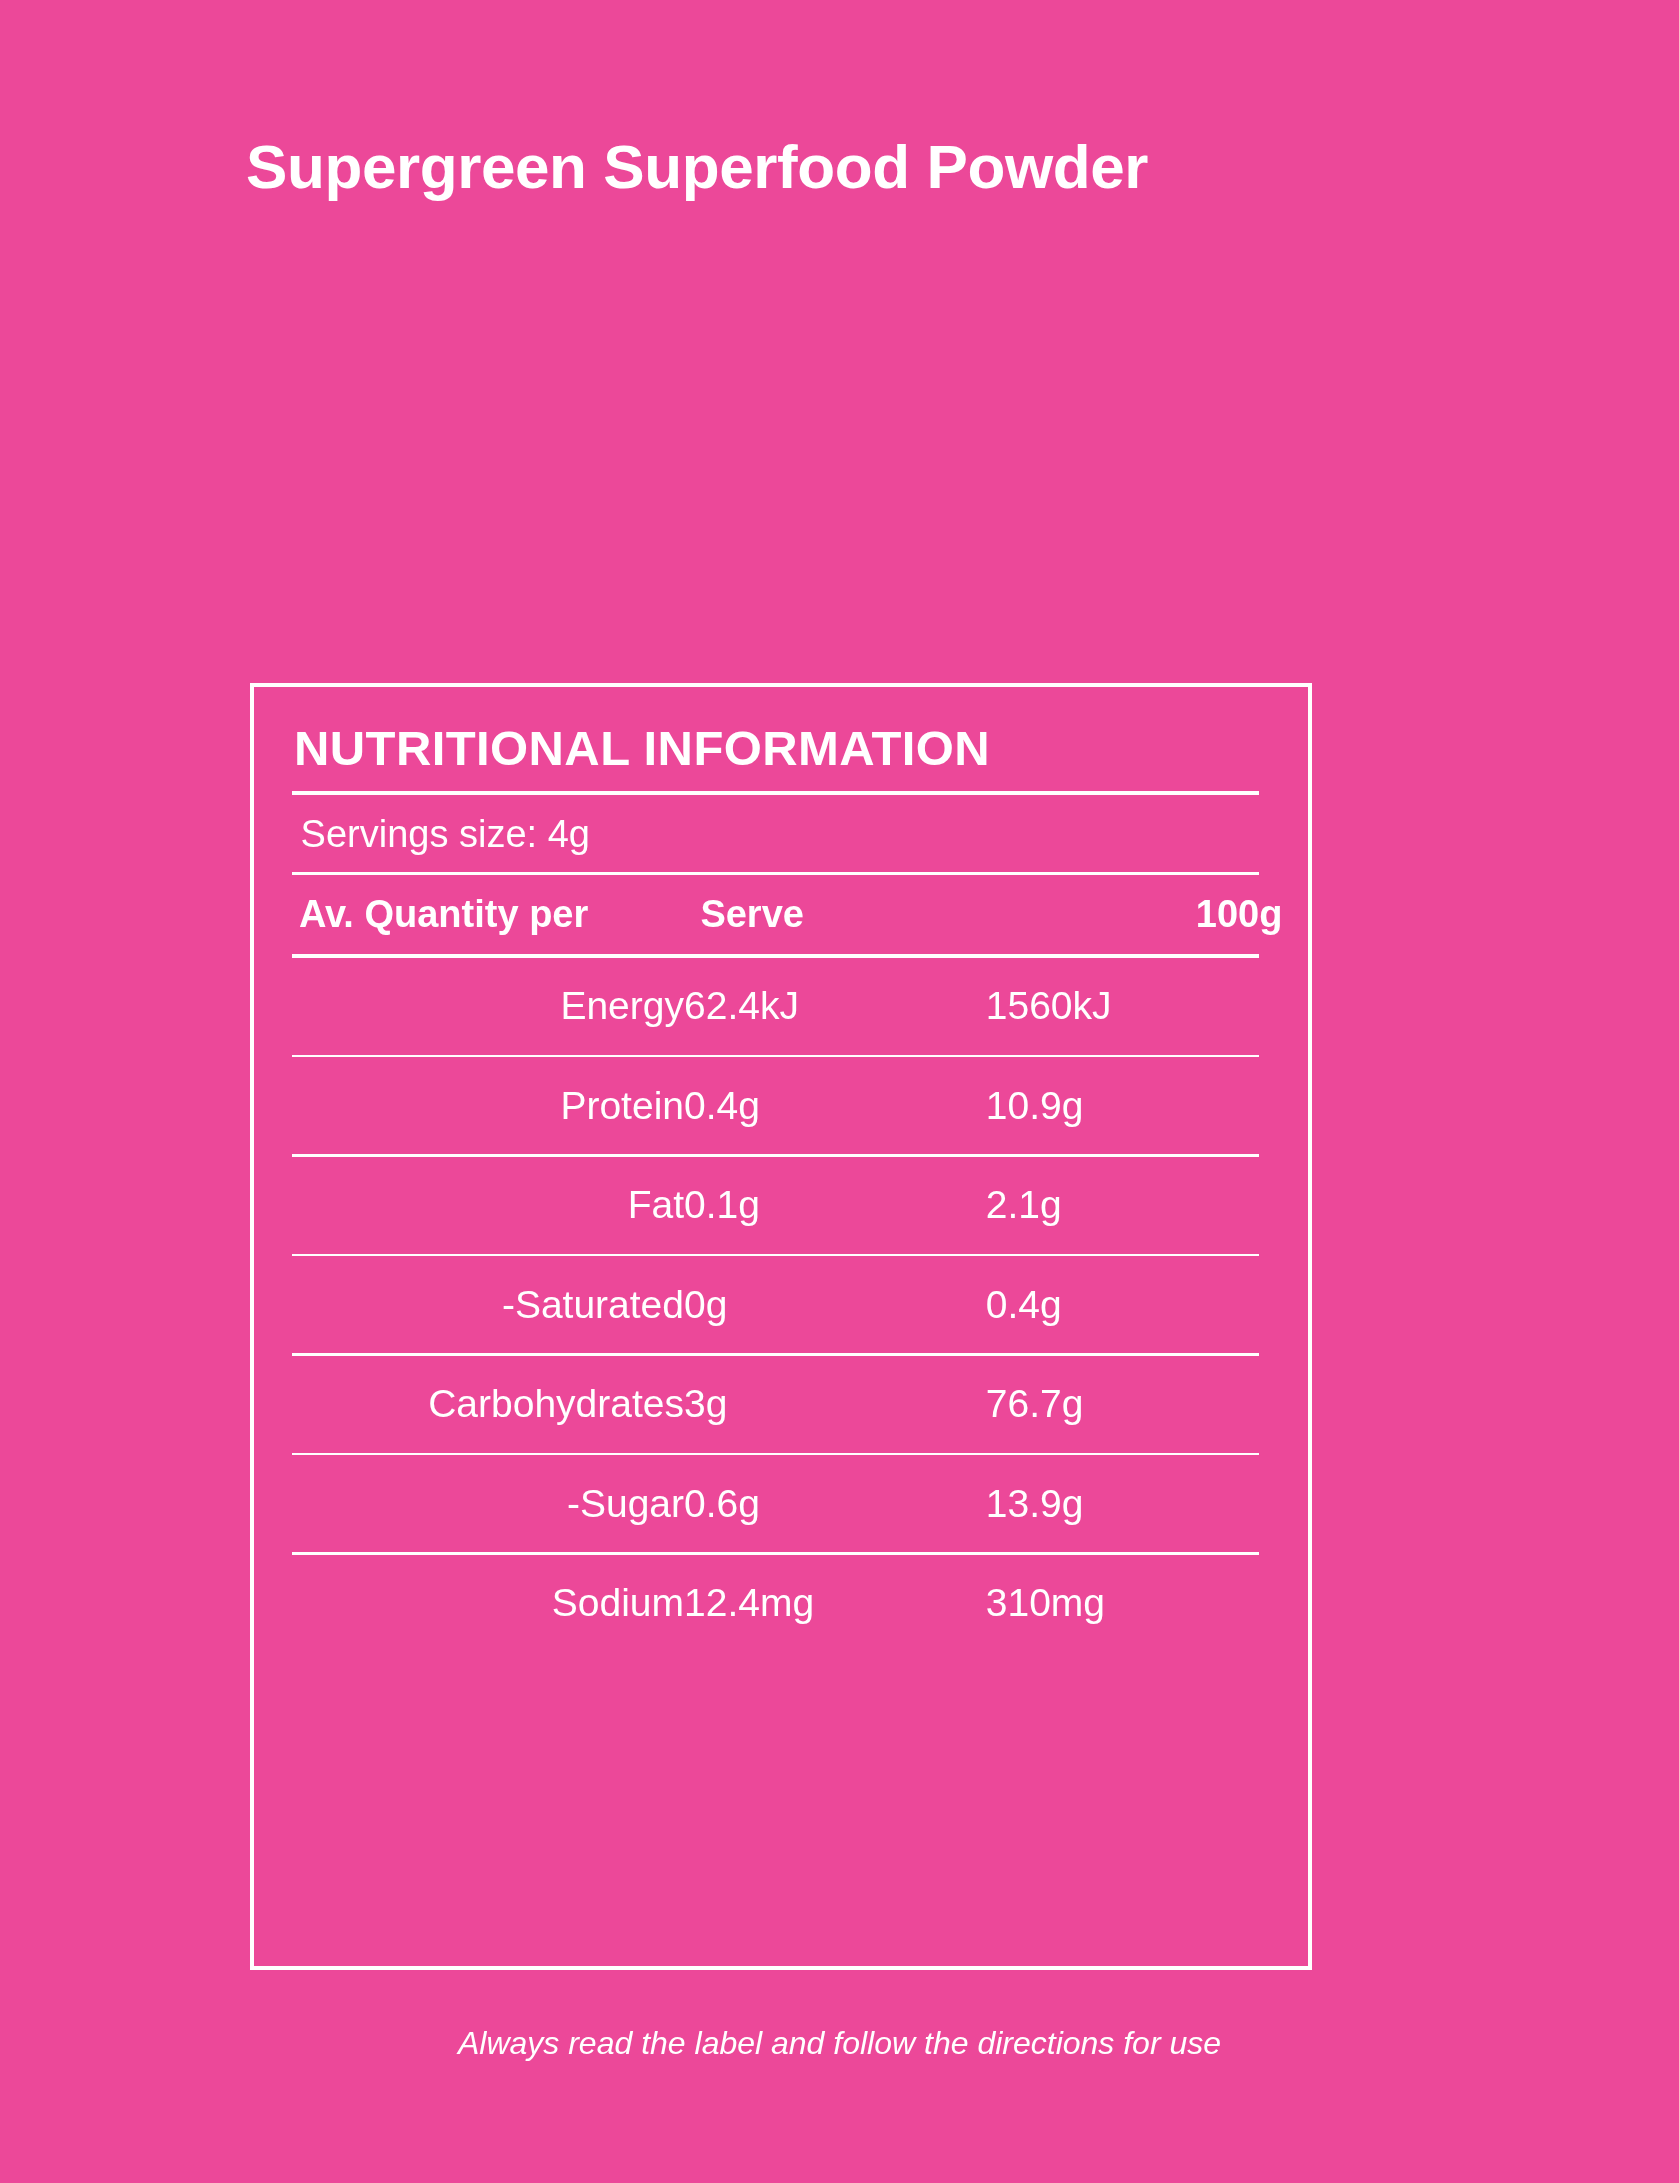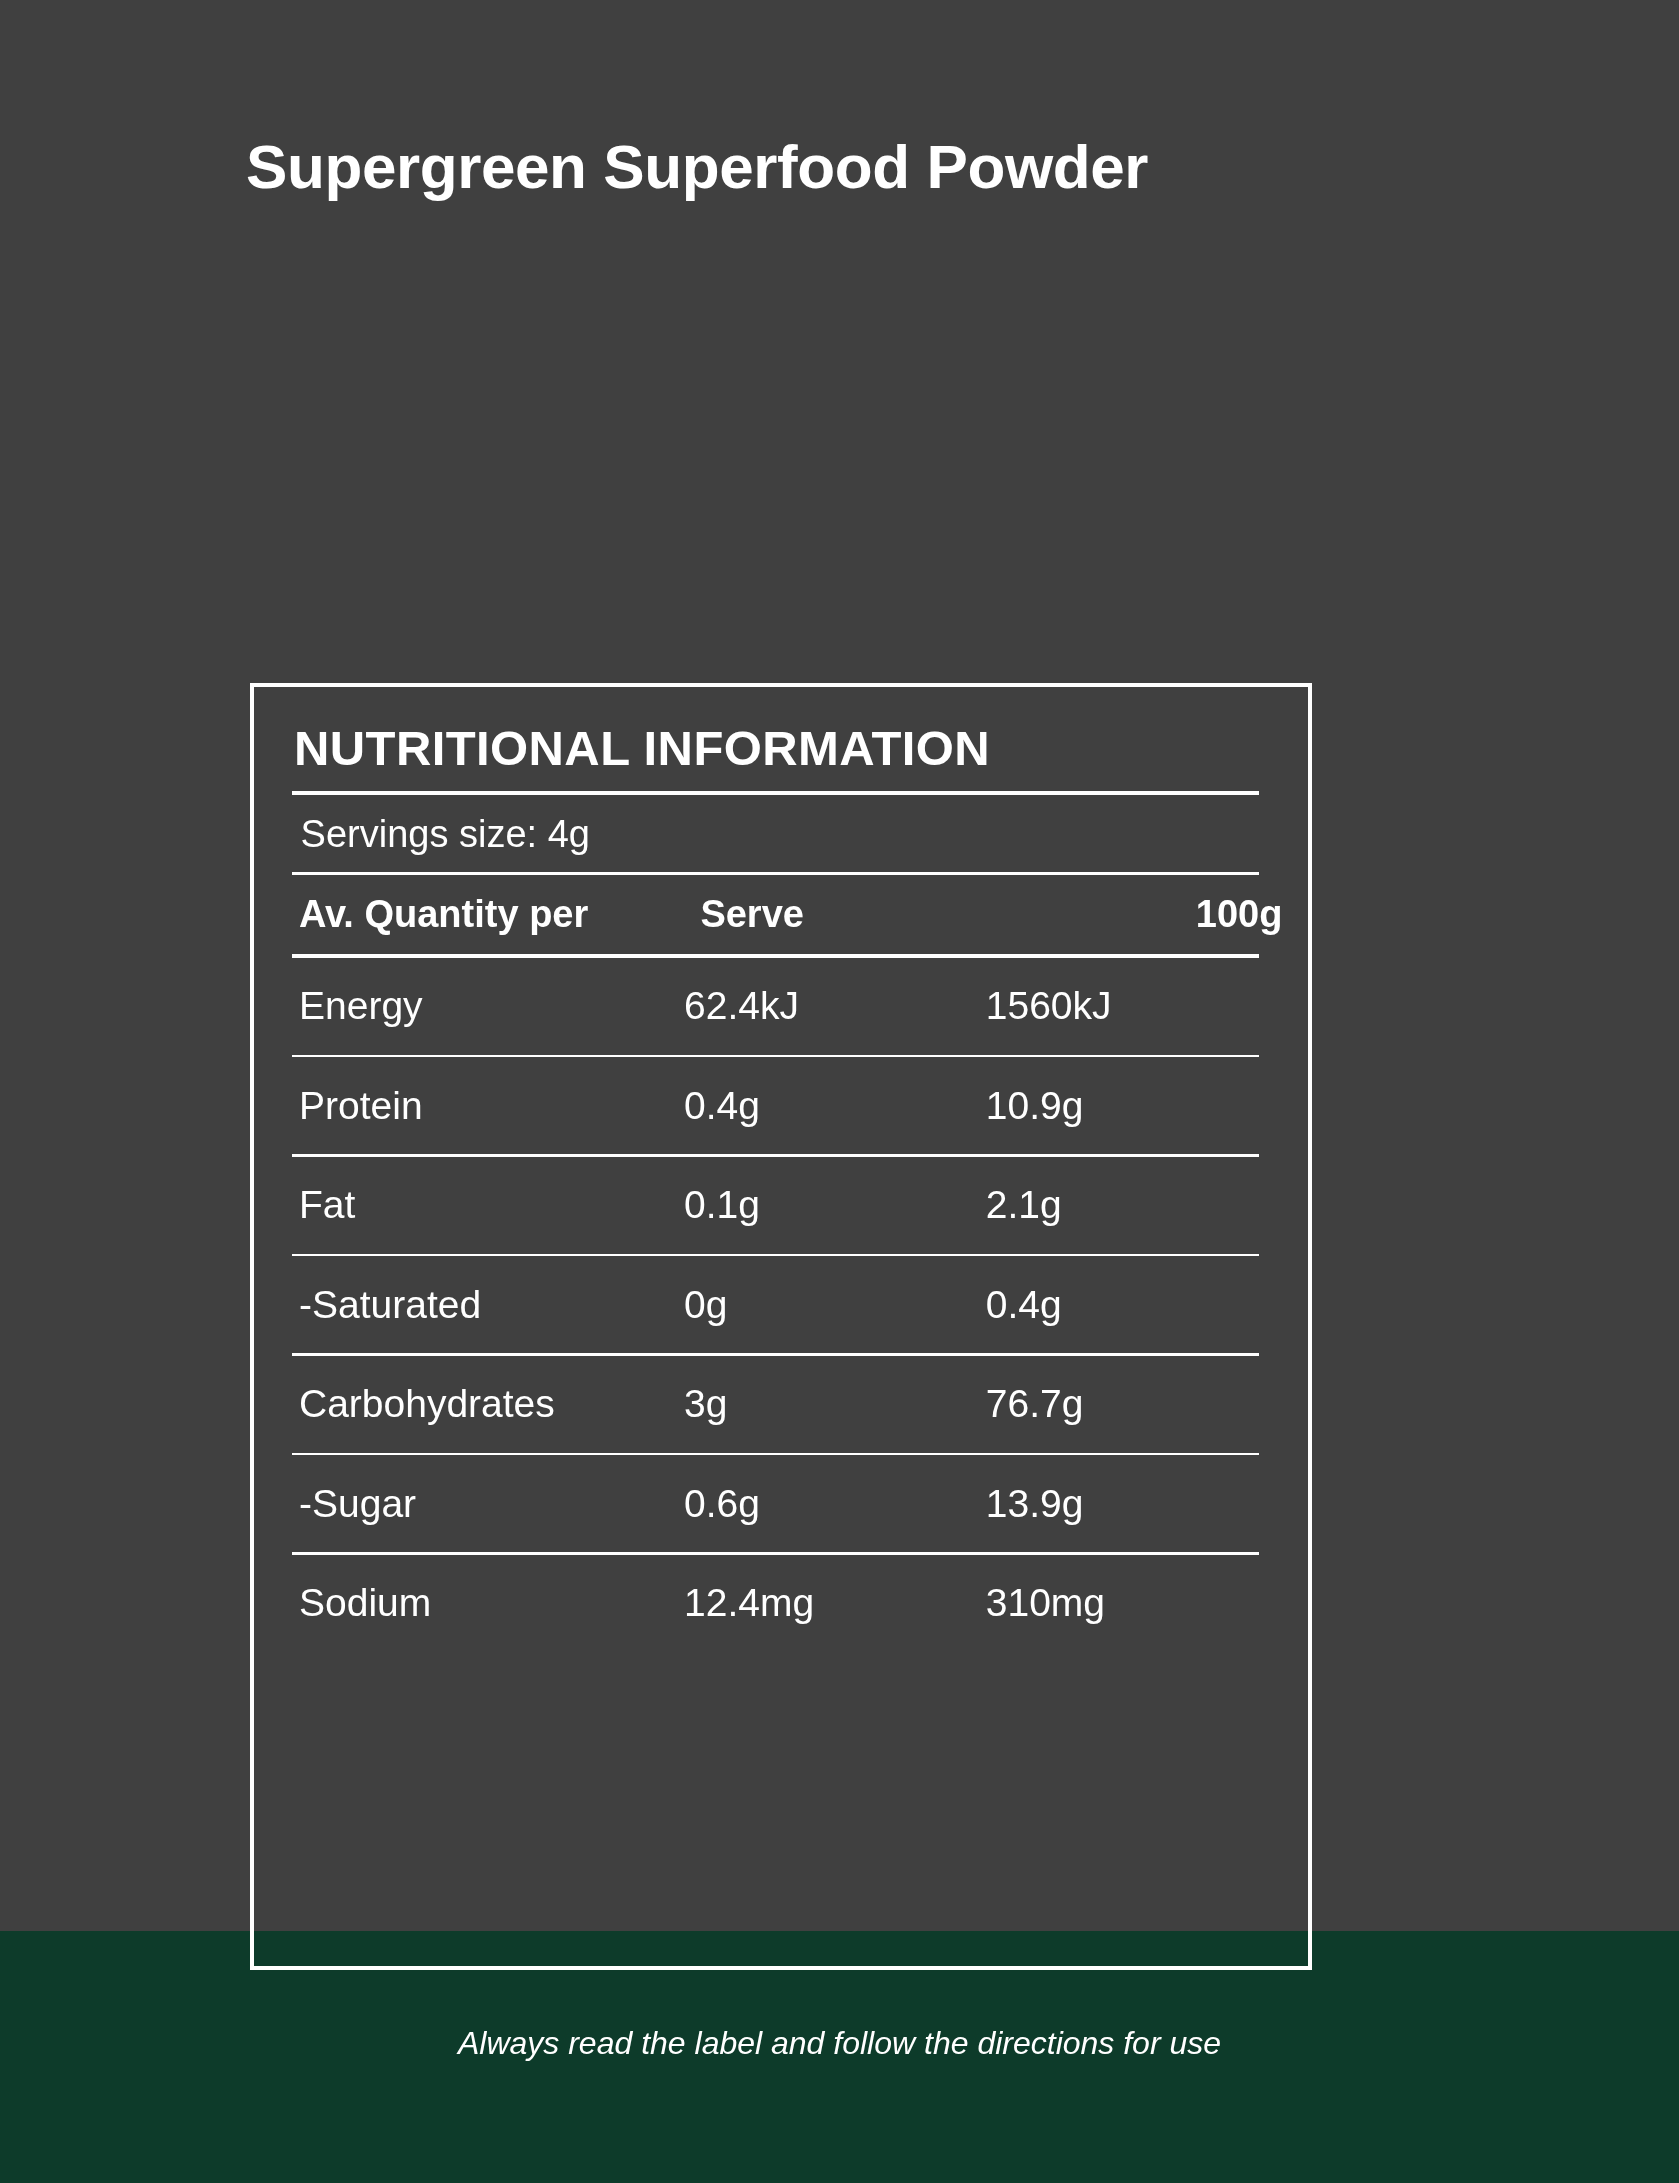--- a/index.html
+++ b/index.html
@@ -17,8 +17,8 @@
   .page {
     position: relative;
     width: 1679px;
-    height: 1931px;
-    background: #404040;
+    height: 2183px;
+    background: #ec4899;
     box-sizing: border-box;
   }
   .title {

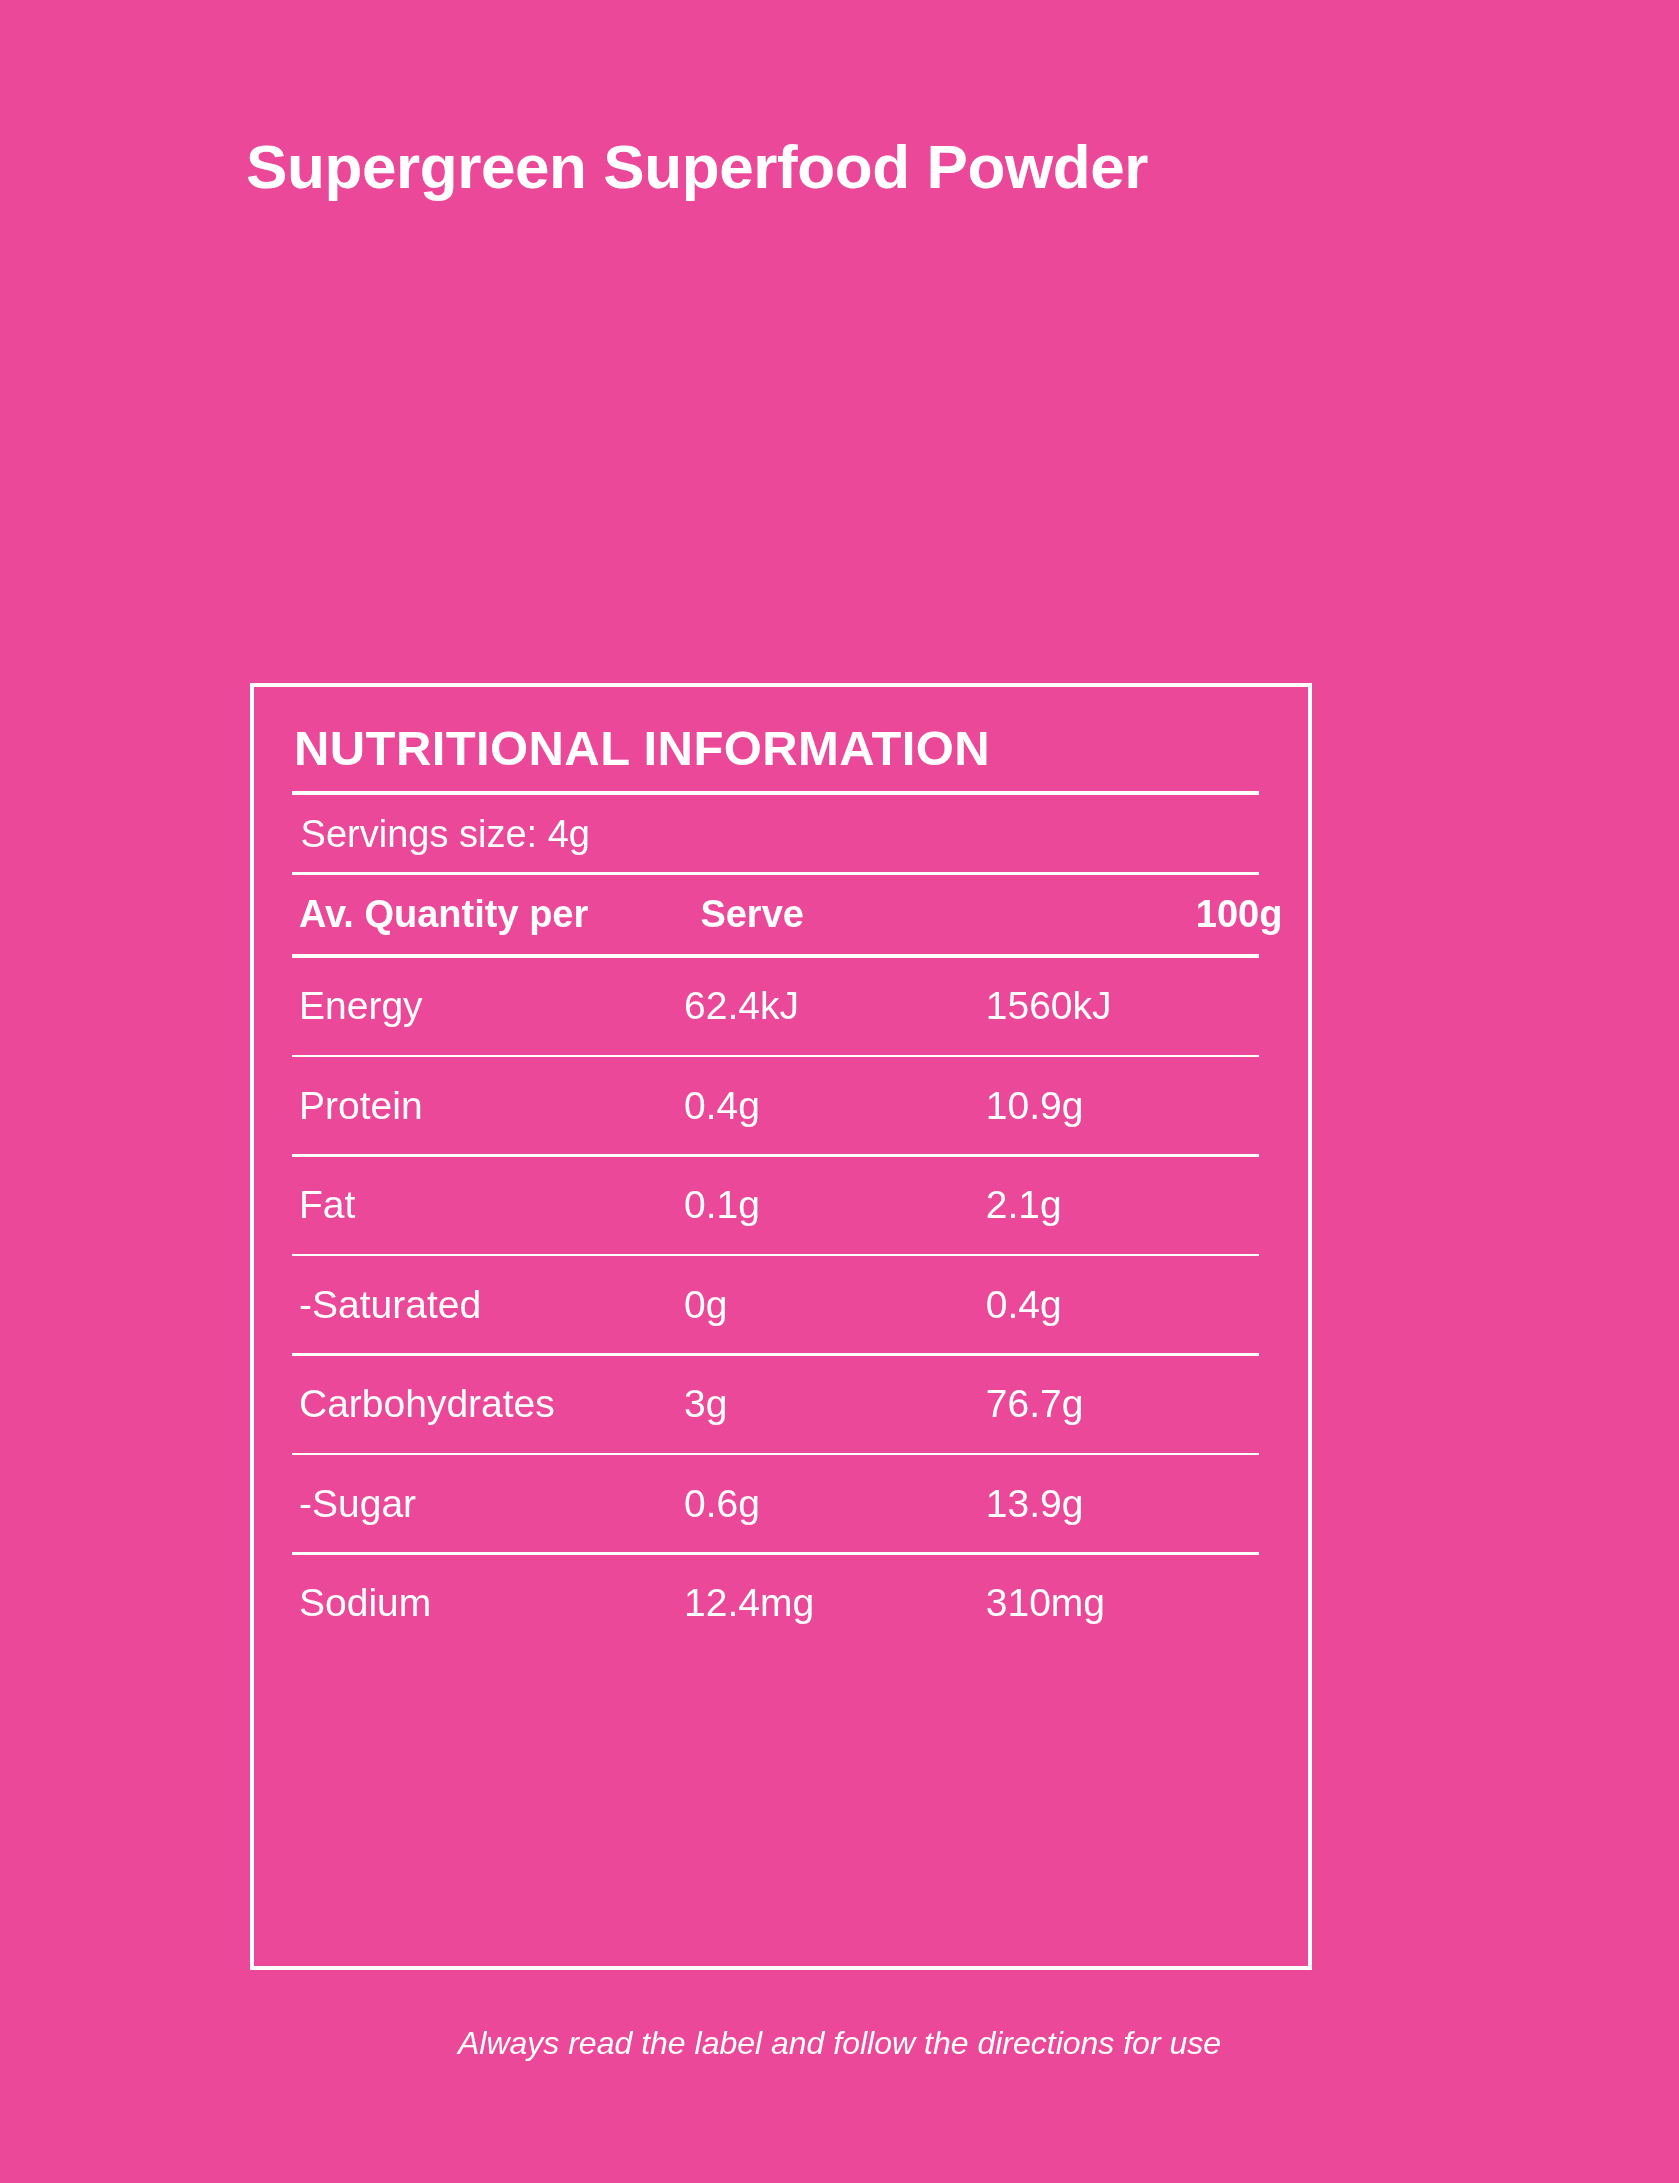--- a/index.html
+++ b/index.html
@@ -115,6 +115,7 @@
     font-weight: 300;
     height: 97px;
     padding-left: 6.6px;
+    text-align: right;
   }
   .row td.num {
     text-align: left;

